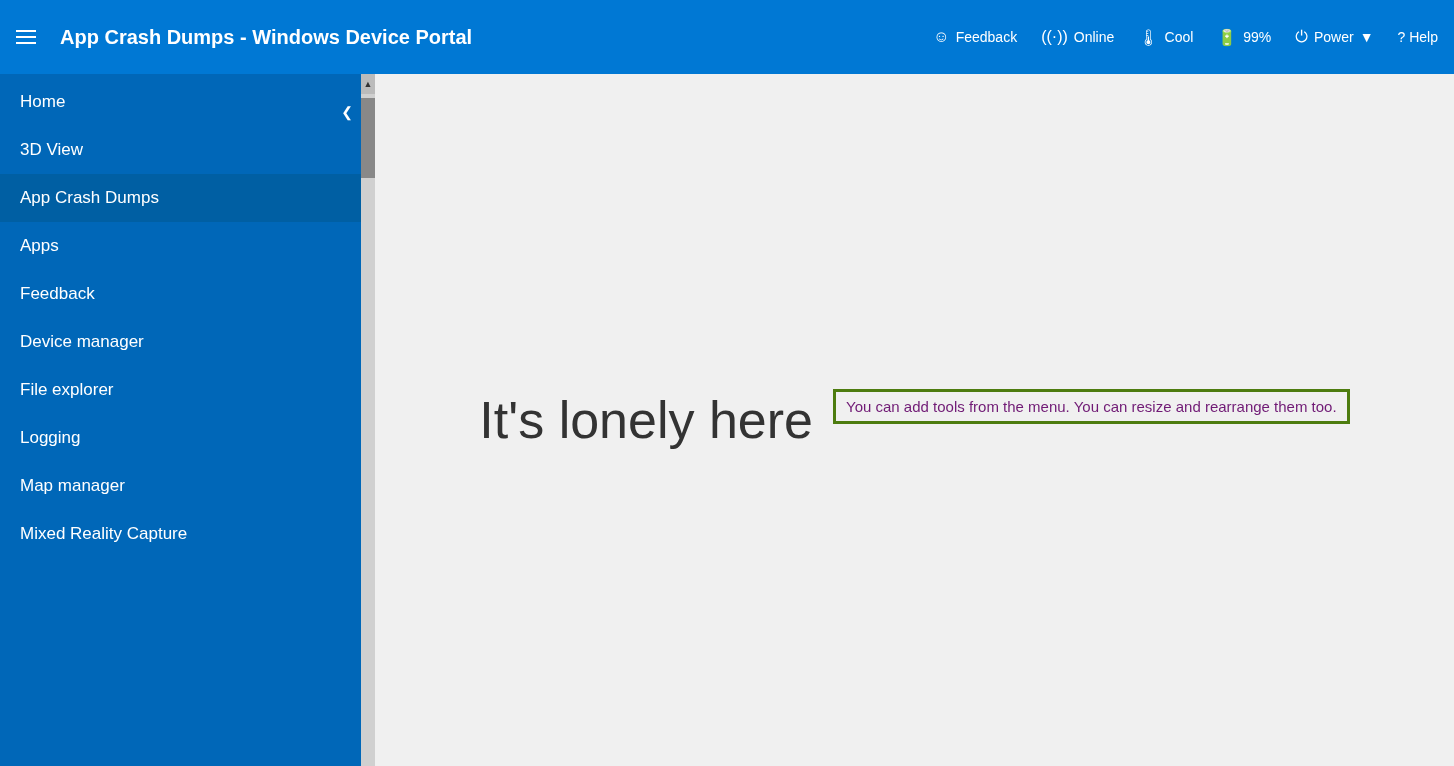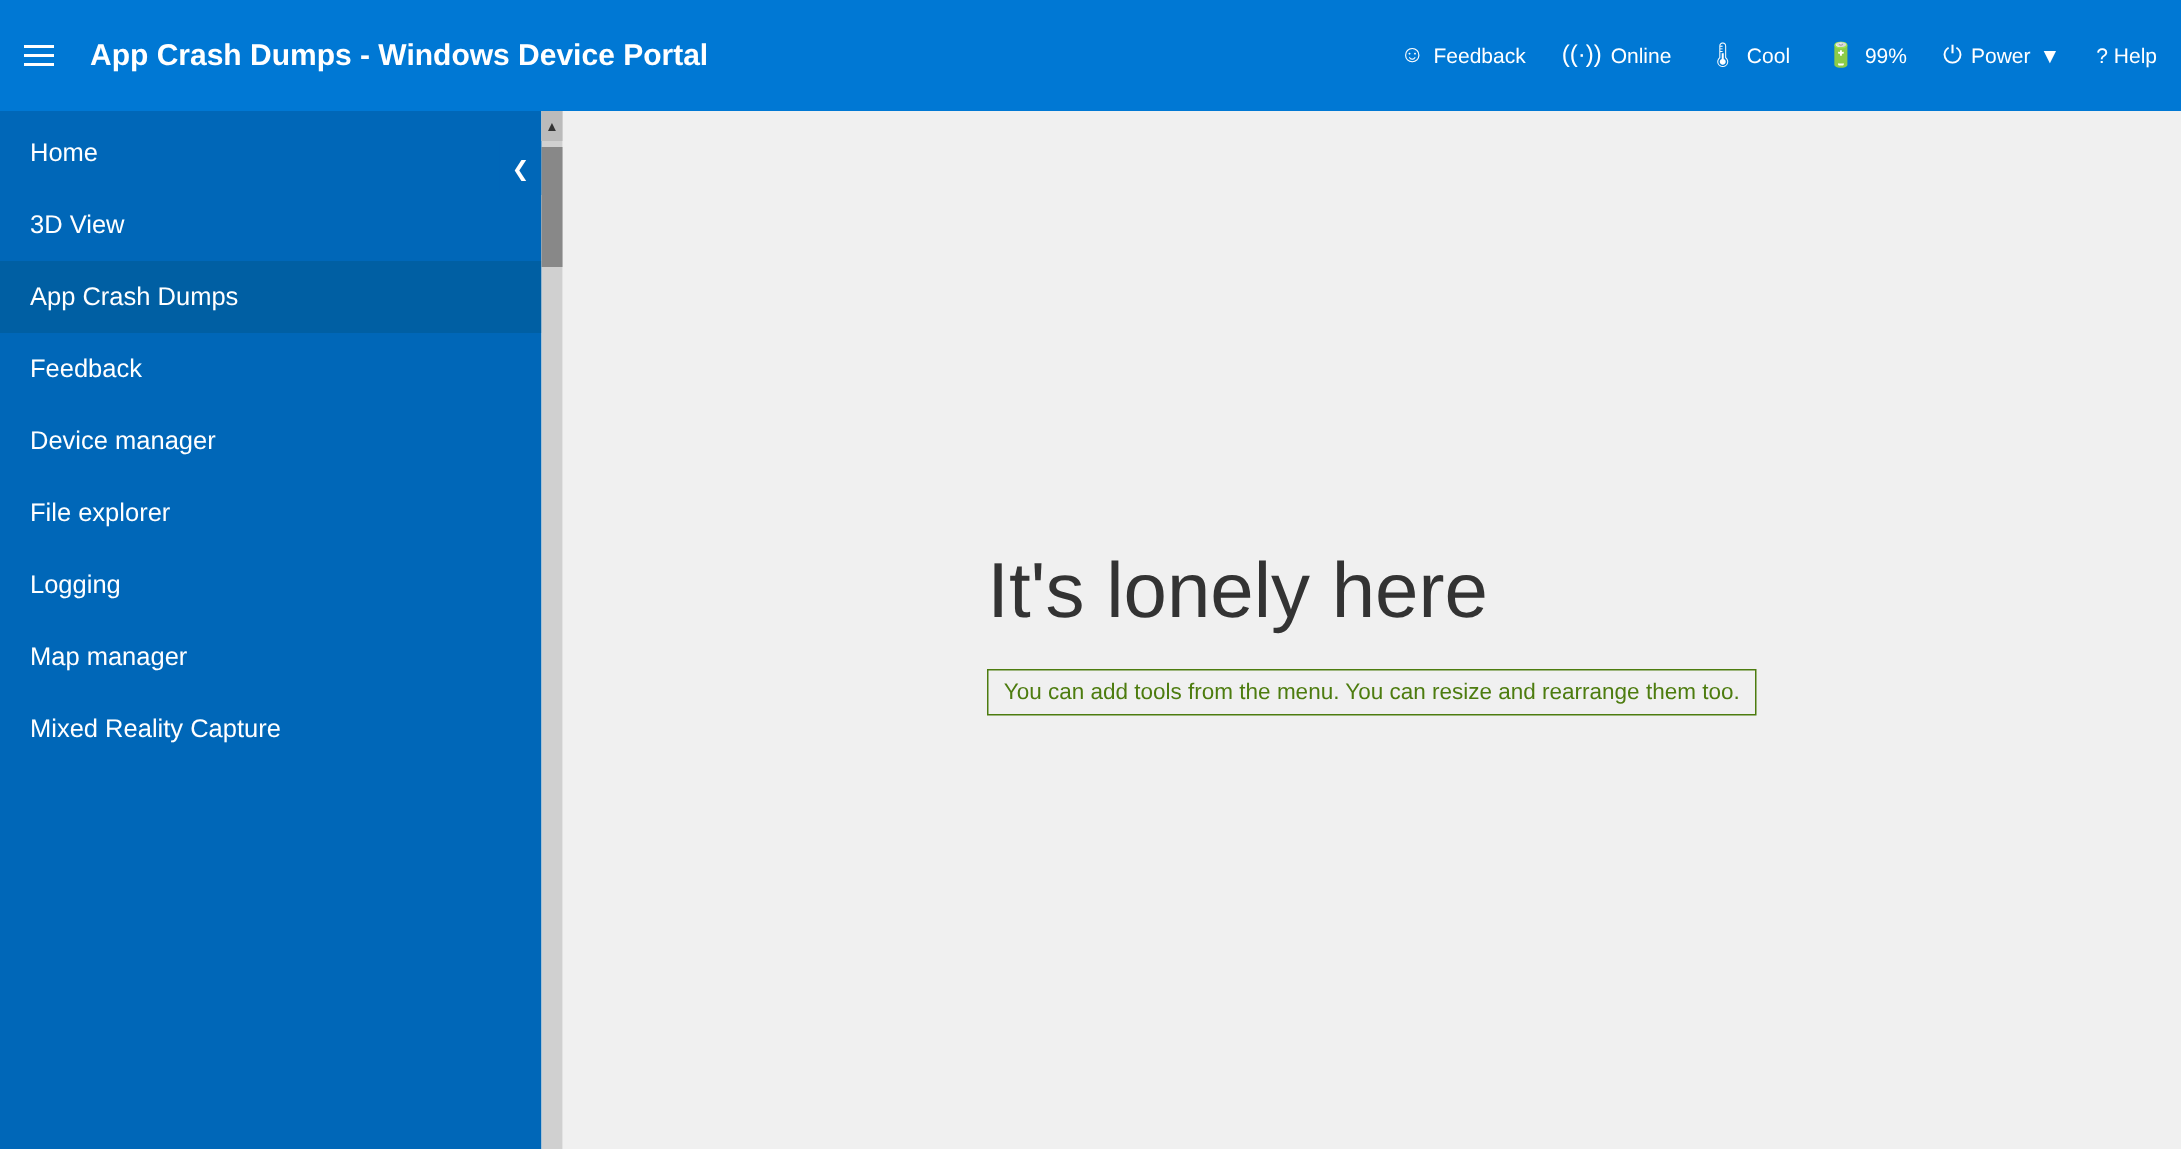--- a/index.html
+++ b/index.html
@@ -260,6 +260,7 @@
       <div class="sidebar-item">Home</div>
           <div class="sidebar-item">3D View</div>
           <div class="sidebar-item active">App Crash Dumps</div>
+          <div class="sidebar-item">Apps</div>
           <div class="sidebar-item">Feedback</div>
           <div class="sidebar-item">Device manager</div>
           <div class="sidebar-item">File explorer</div>

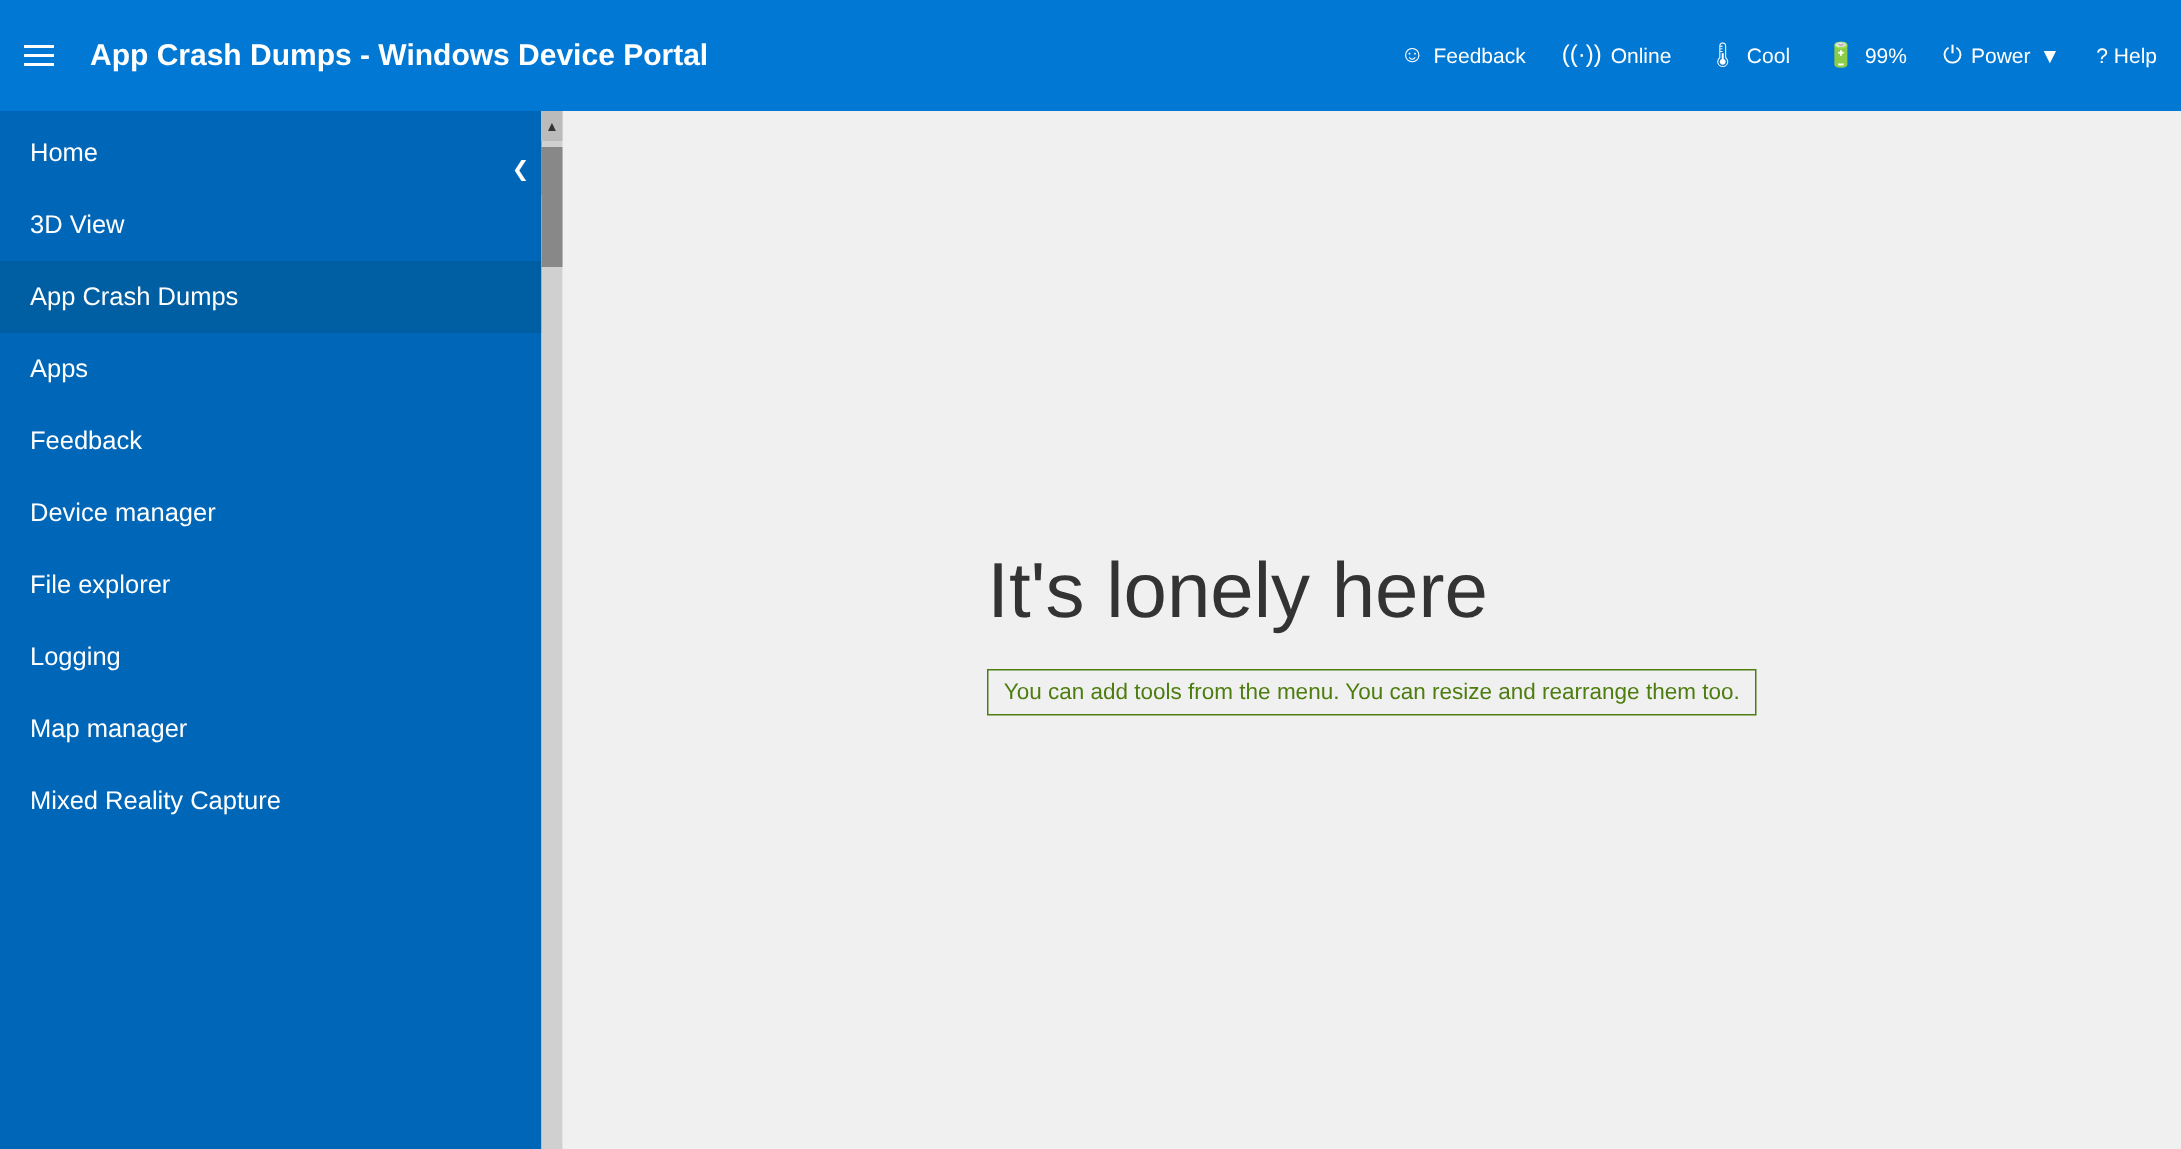--- a/index.html
+++ b/index.html
@@ -140,7 +140,7 @@
 
     #content-inner {
       display: flex;
-      flex-direction: column;
+      flex-direction: row;
       align-items: flex-start;
       gap: 20px;
     }

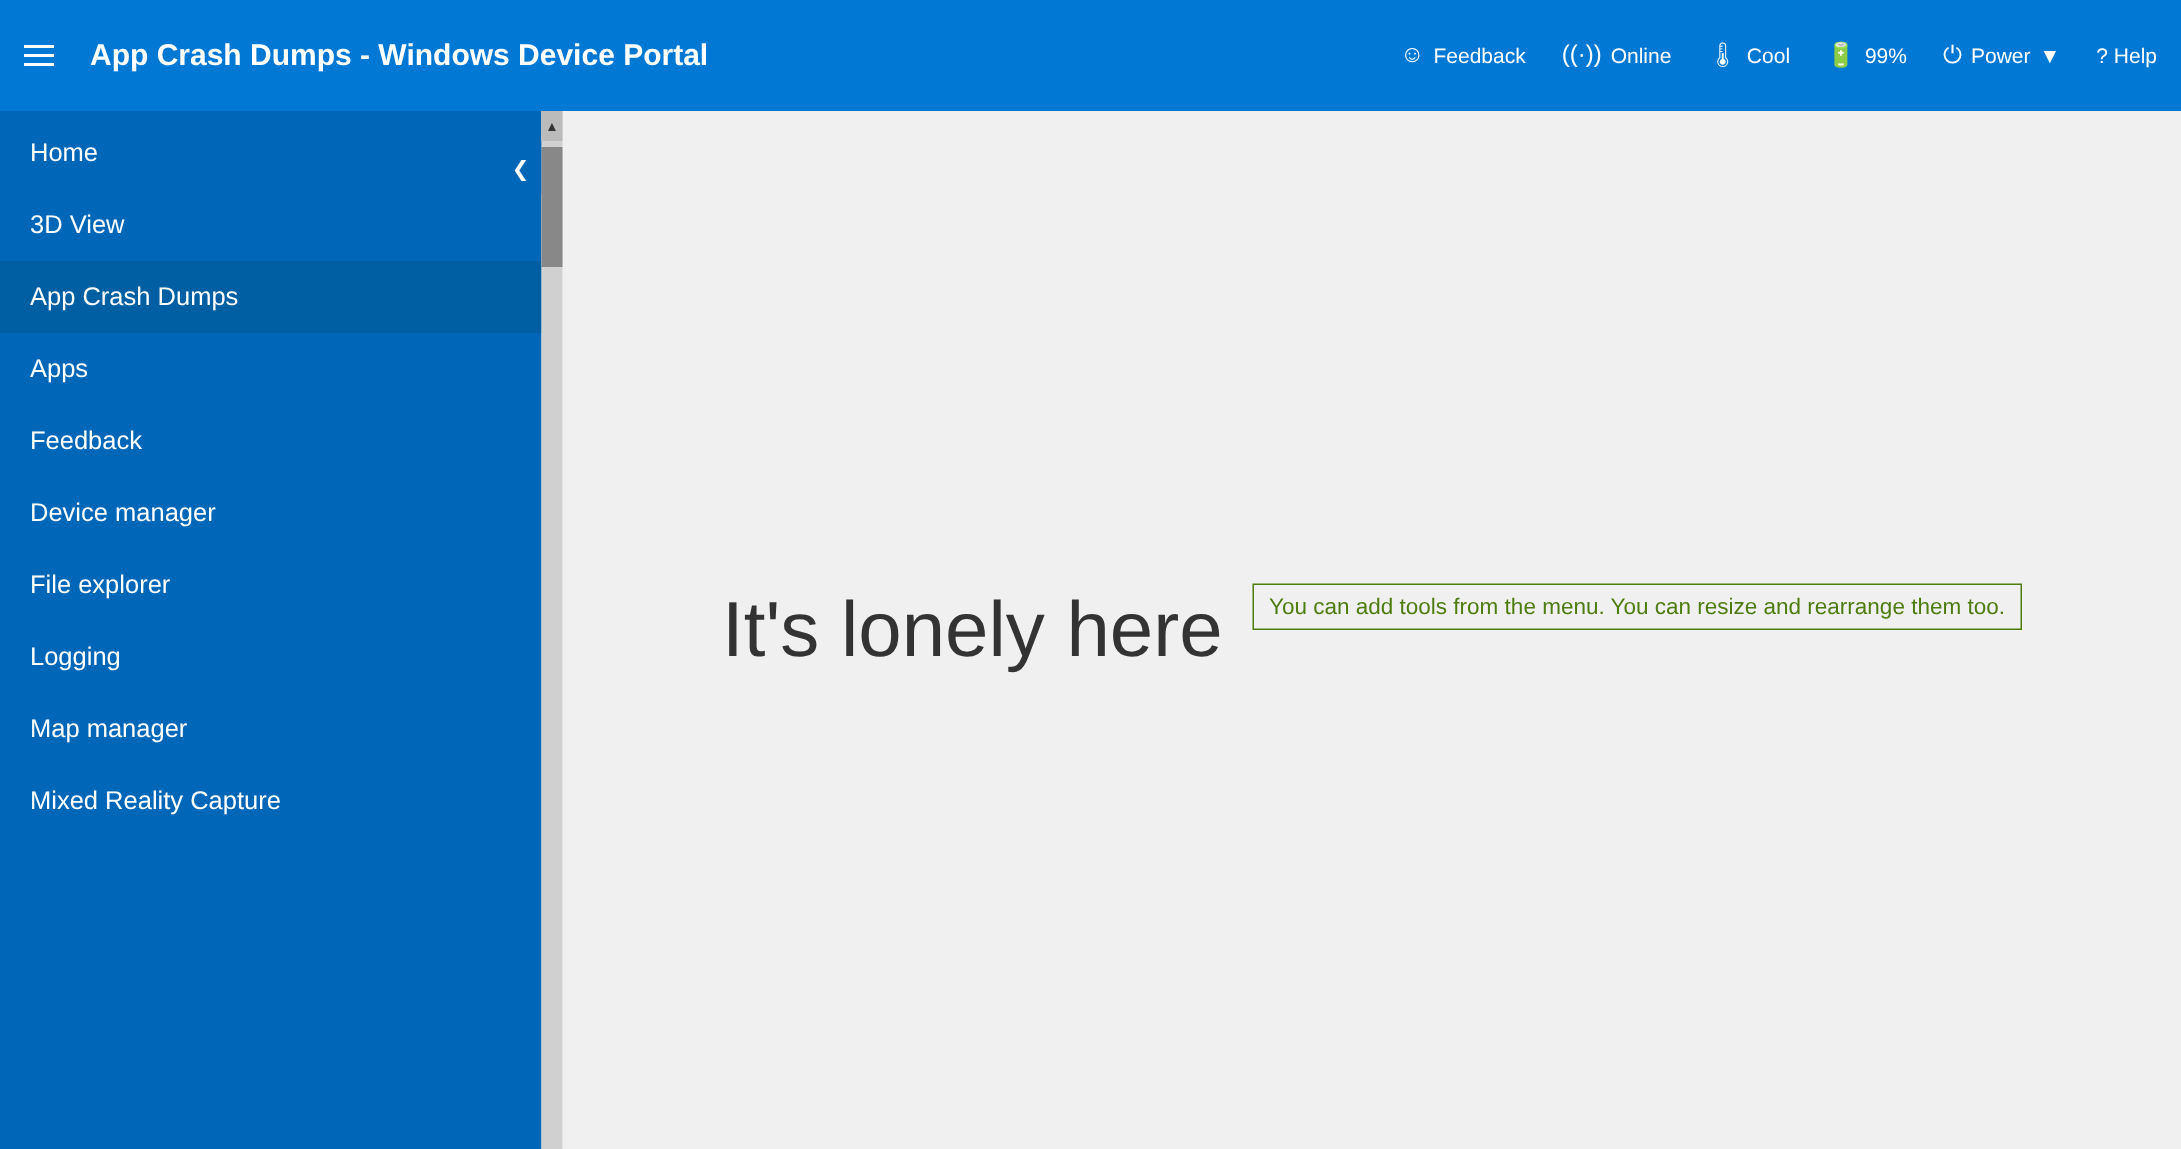--- a/index.html
+++ b/index.html
@@ -154,8 +154,8 @@
 
     #lonely-subtitle {
       font-size: 15px;
-      color: #4d7c0f;
-      border: 1px solid #4d7c0f;
+      color: #701a75;
+      border: 3px solid #4d7c0f;
       padding: 6px 10px;
       background: transparent;
     }

